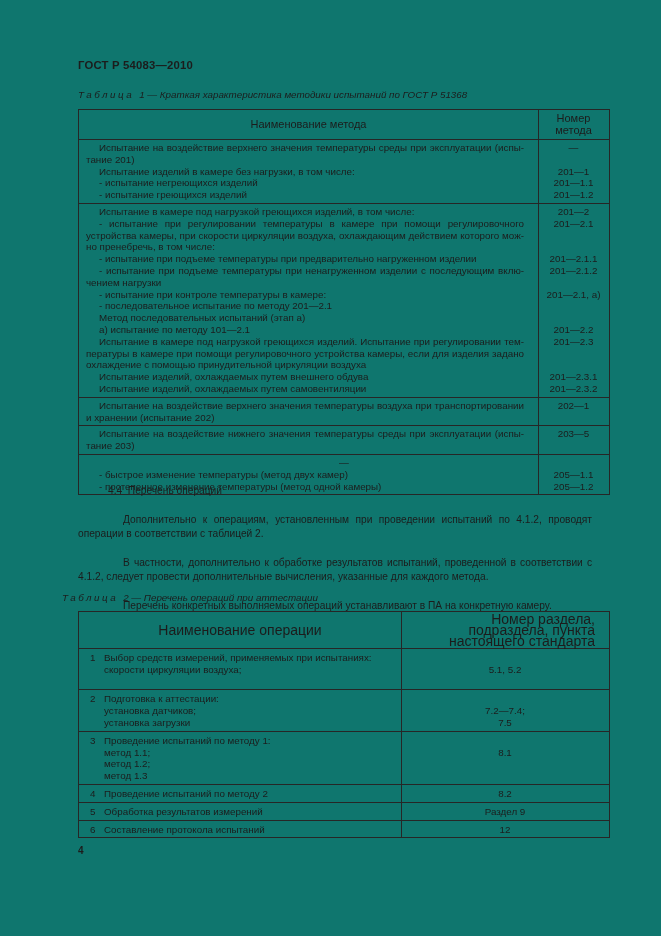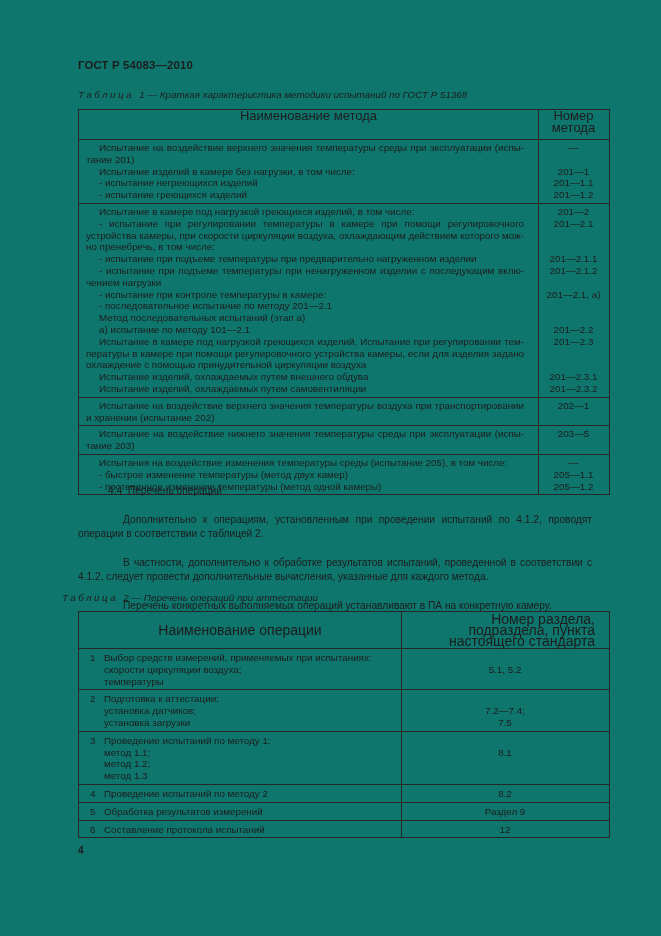--- a/index.html
+++ b/index.html
@@ -20,7 +20,7 @@
   .t1{position:absolute;left:78px;top:109px;width:532px;border:1px solid #262626;
       font-size:9.8px;line-height:11.8px;box-sizing:border-box;}
   .t1-header{display:flex;position:relative;border-bottom:1px solid #262626;height:29px;
-      align-items:flex-start;font-size:13px;}
+      align-items:center;font-size:11px;}
   .t1-h-left{width:459px;text-align:center;}
   .t1-h-right{flex:1;text-align:center;}
   .t1-section{position:relative;padding:2px 0 2px 0;border-bottom:1px solid #262626;}

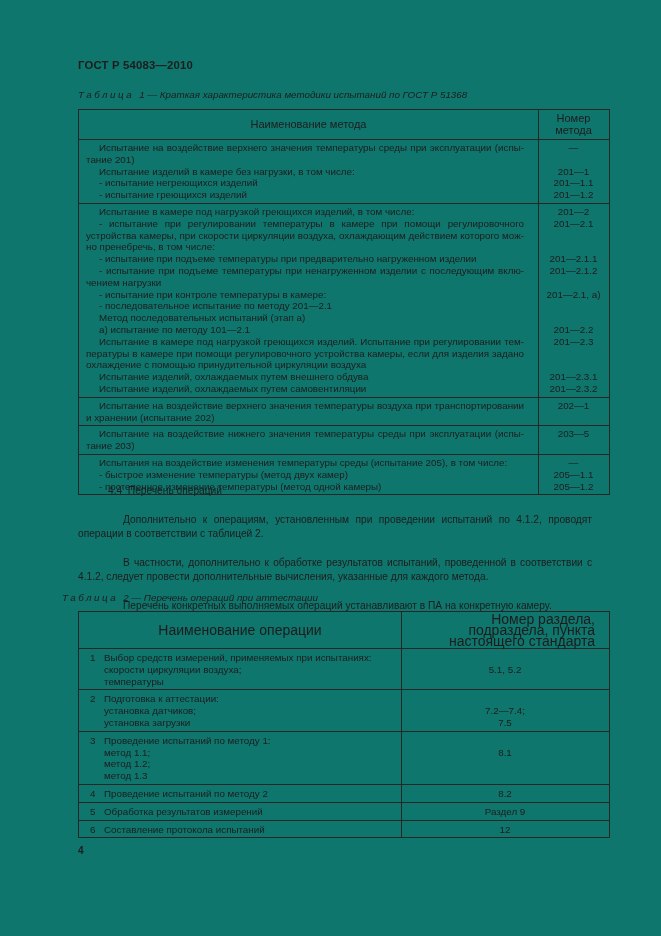--- a/index.html
+++ b/index.html
@@ -155,7 +155,6 @@
         <div class="t1-section">
           <div class="vline"></div>
           <div class="t1-item">
-            <div class="t1-text">Испытания на воздействие изменения температуры среды (испытание 205), в том числе:</div>
             <div class="t1-num">—</div>
           </div>
           <div class="t1-item">

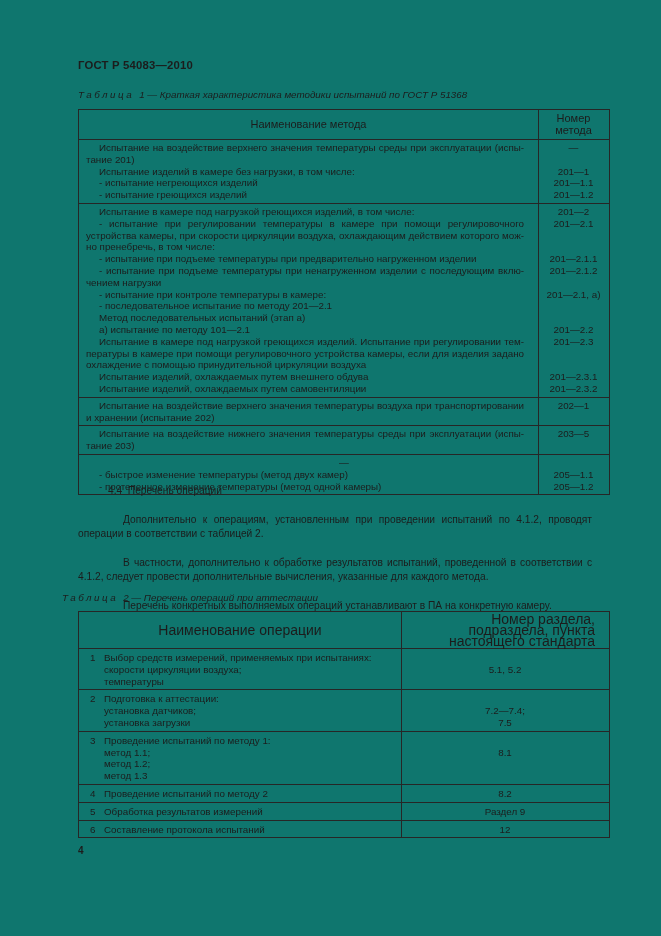--- a/index.html
+++ b/index.html
@@ -191,7 +191,6 @@
           <div class="t2-left">
             <div class="t2-line first"><span class="t2-num">1</span>Выбор средств измерений, применяемых при испытаниях:</div>
             <div class="t2-line">скорости циркуляции воздуха;</div>
-            <div class="t2-line">температуры</div>
           </div>
           <div class="t2-right">
             <div>&nbsp;</div>

